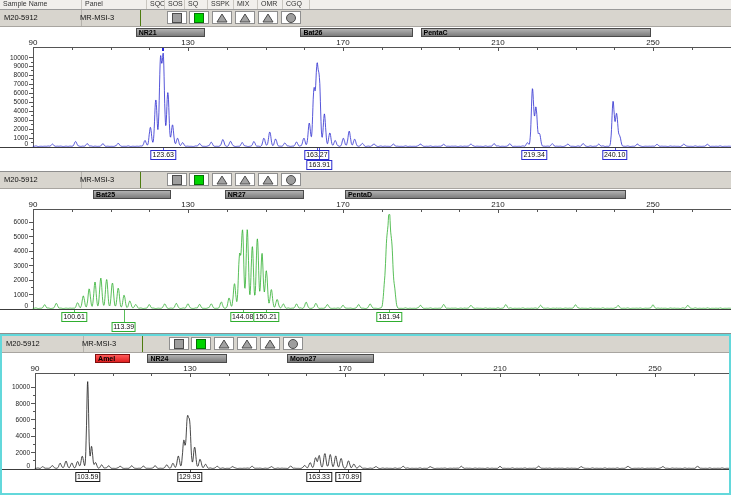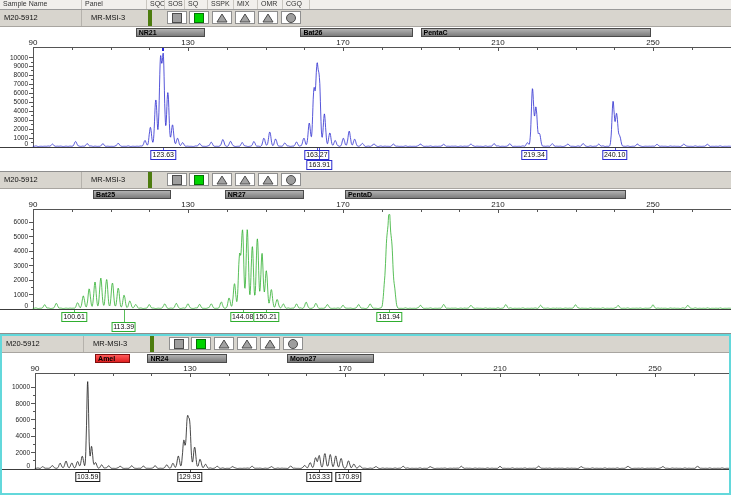--- a/index.html
+++ b/index.html
@@ -22,7 +22,7 @@
   .scell{position:absolute;top:0;height:16px;line-height:16px;padding-left:4px;
          box-sizing:border-box;white-space:nowrap;overflow:hidden}
   .scell.sname{left:0;width:82px;border-right:1px solid #b5b2ac}
-  .scell.spanel{left:87px;width:65px;border-right:4px solid #4d7c0f}
+  .scell.spanel{left:76px;width:65px;border-right:1px solid #4d7c0f}
   .flagbox{position:absolute;top:1px;width:20px;height:13px;background:#fff;
            border:1px solid #8f8f8f;box-sizing:border-box;display:flex;
            align-items:center;justify-content:center}

